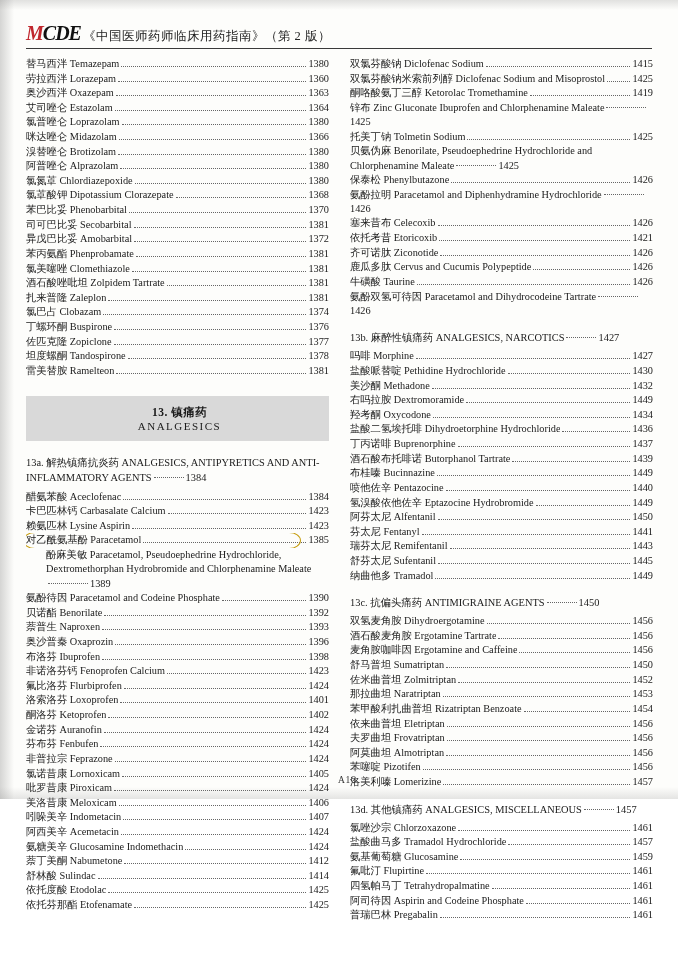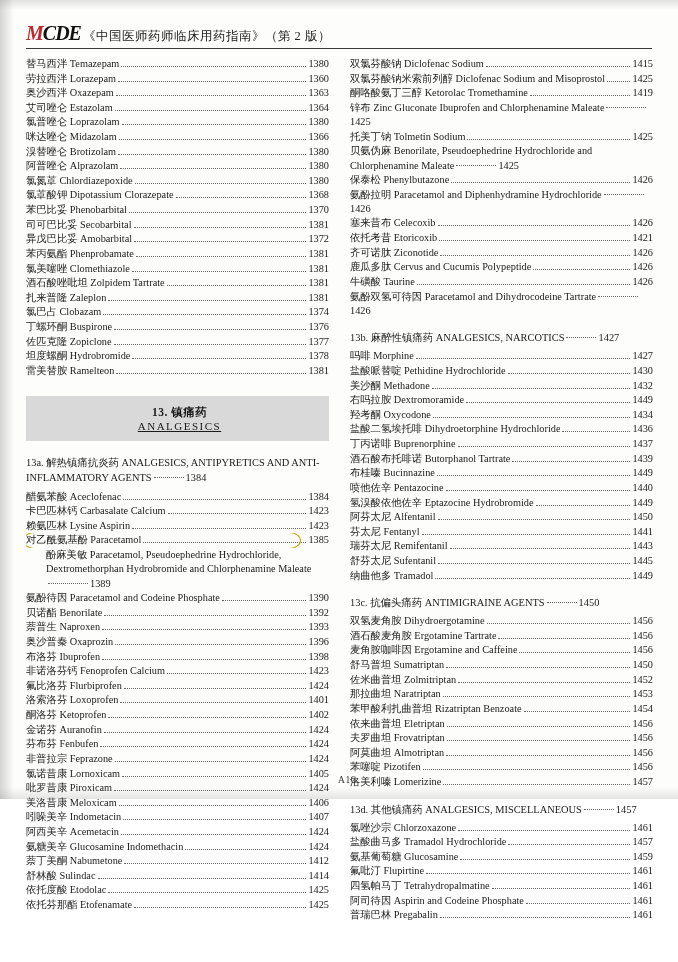--- a/index.html
+++ b/index.html
@@ -303,7 +303,7 @@
             <span class="pg">1377</span>
           </div>
           <div class="entry">
-            <span class="label"><span class="cn">坦度螺酮</span> <span class="en">Hydrobromide</span></span>
+            <span class="label"><span class="cn">坦度螺酮</span> <span class="en">Tandospirone</span></span>
             <span class="dots"></span>
             <span class="pg">1378</span>
           </div>

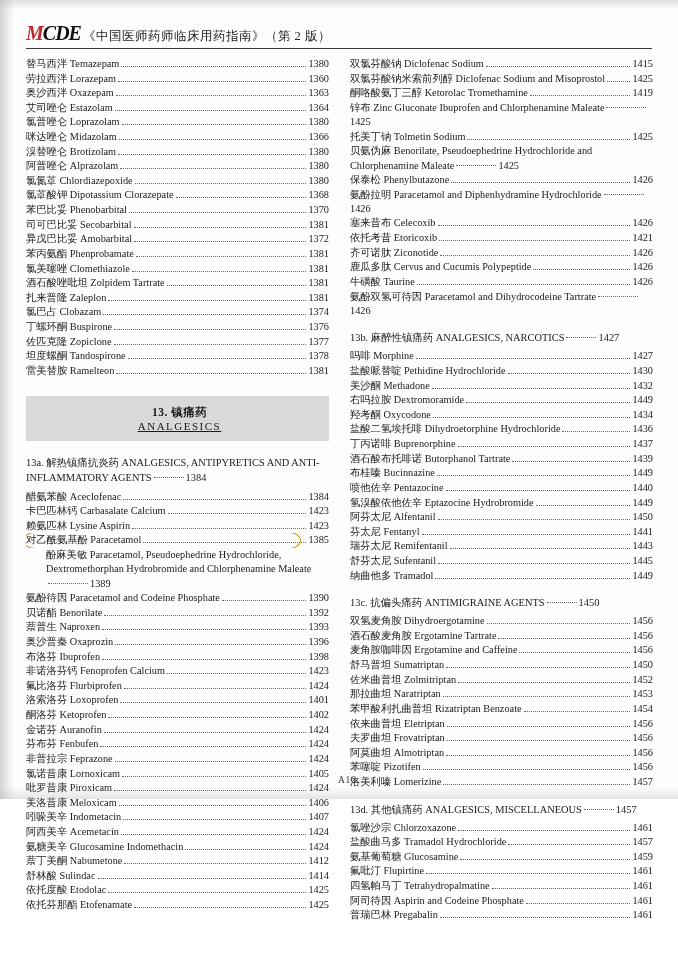--- a/index.html
+++ b/index.html
@@ -136,7 +136,6 @@
   .band .b2 {
     font-size: 11px;
     letter-spacing: 1.5px;
-    text-decoration: underline;
   }
   
   .subhead {

